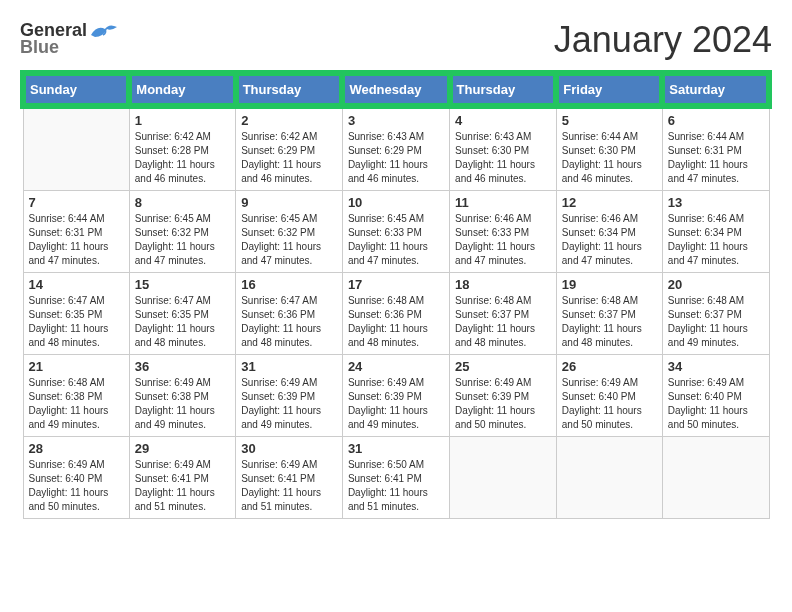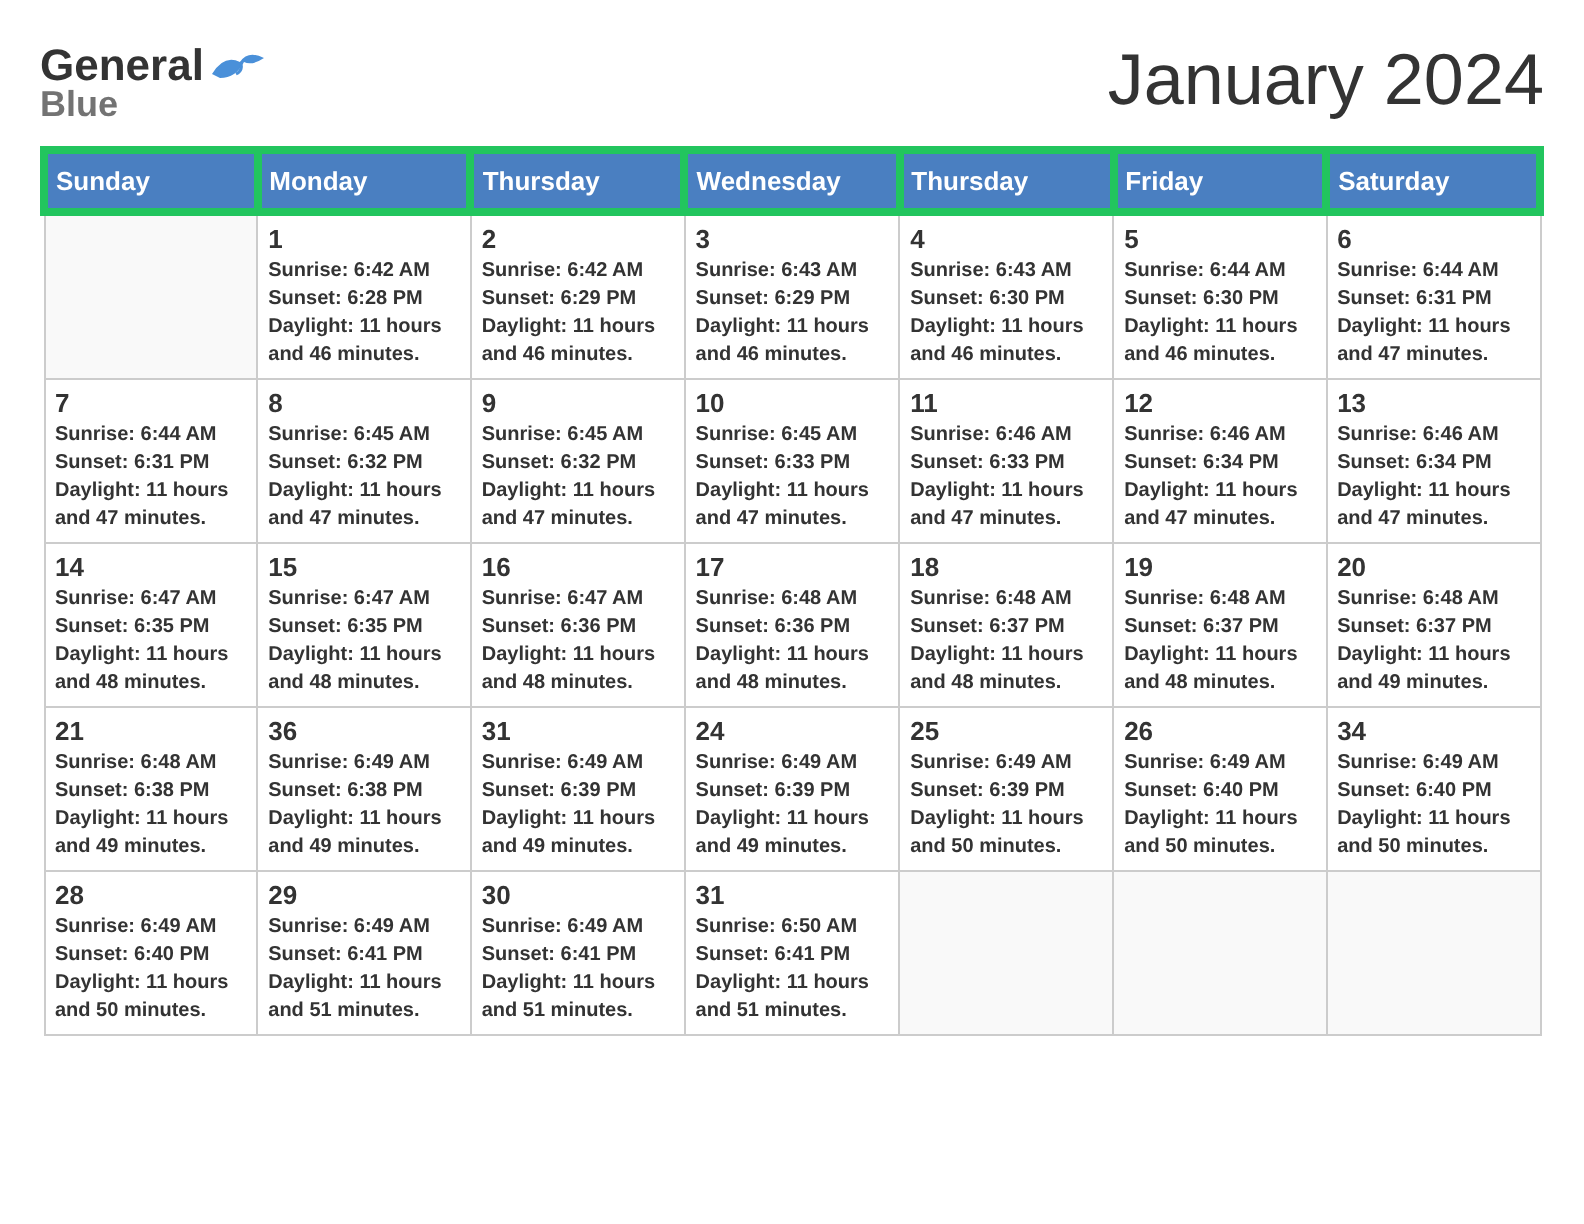--- a/index.html
+++ b/index.html
@@ -22,7 +22,7 @@
       gap: 4px;
     }
     .logo-text-general {
-      font-size: 22px;
+      font-size: 18px;
       font-weight: bold;
       color: #333;
     }

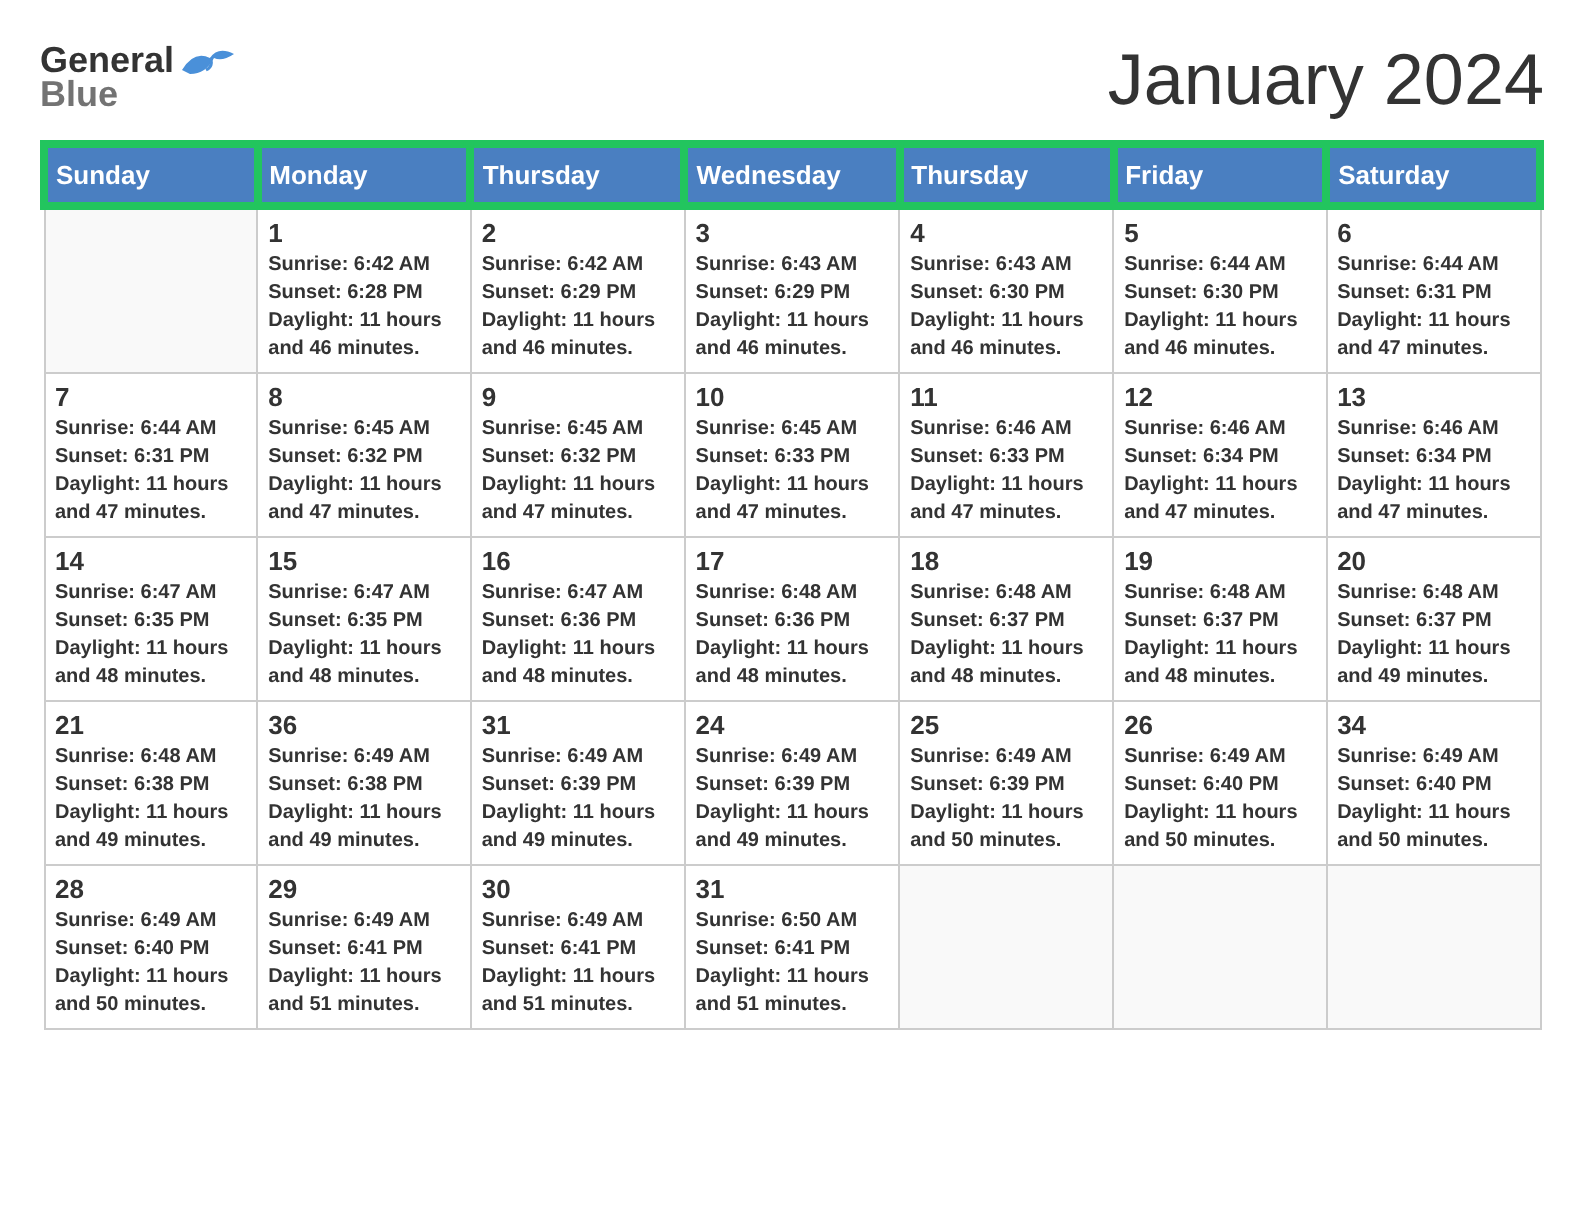--- a/index.html
+++ b/index.html
@@ -61,7 +61,7 @@
       font-weight: bold;
       padding: 6px 4px;
       text-align: left;
-      border: 4px solid #22c55e;
+      border: 6px solid #22c55e;
     }
     .calendar td {
       border: 1px solid #ccc;

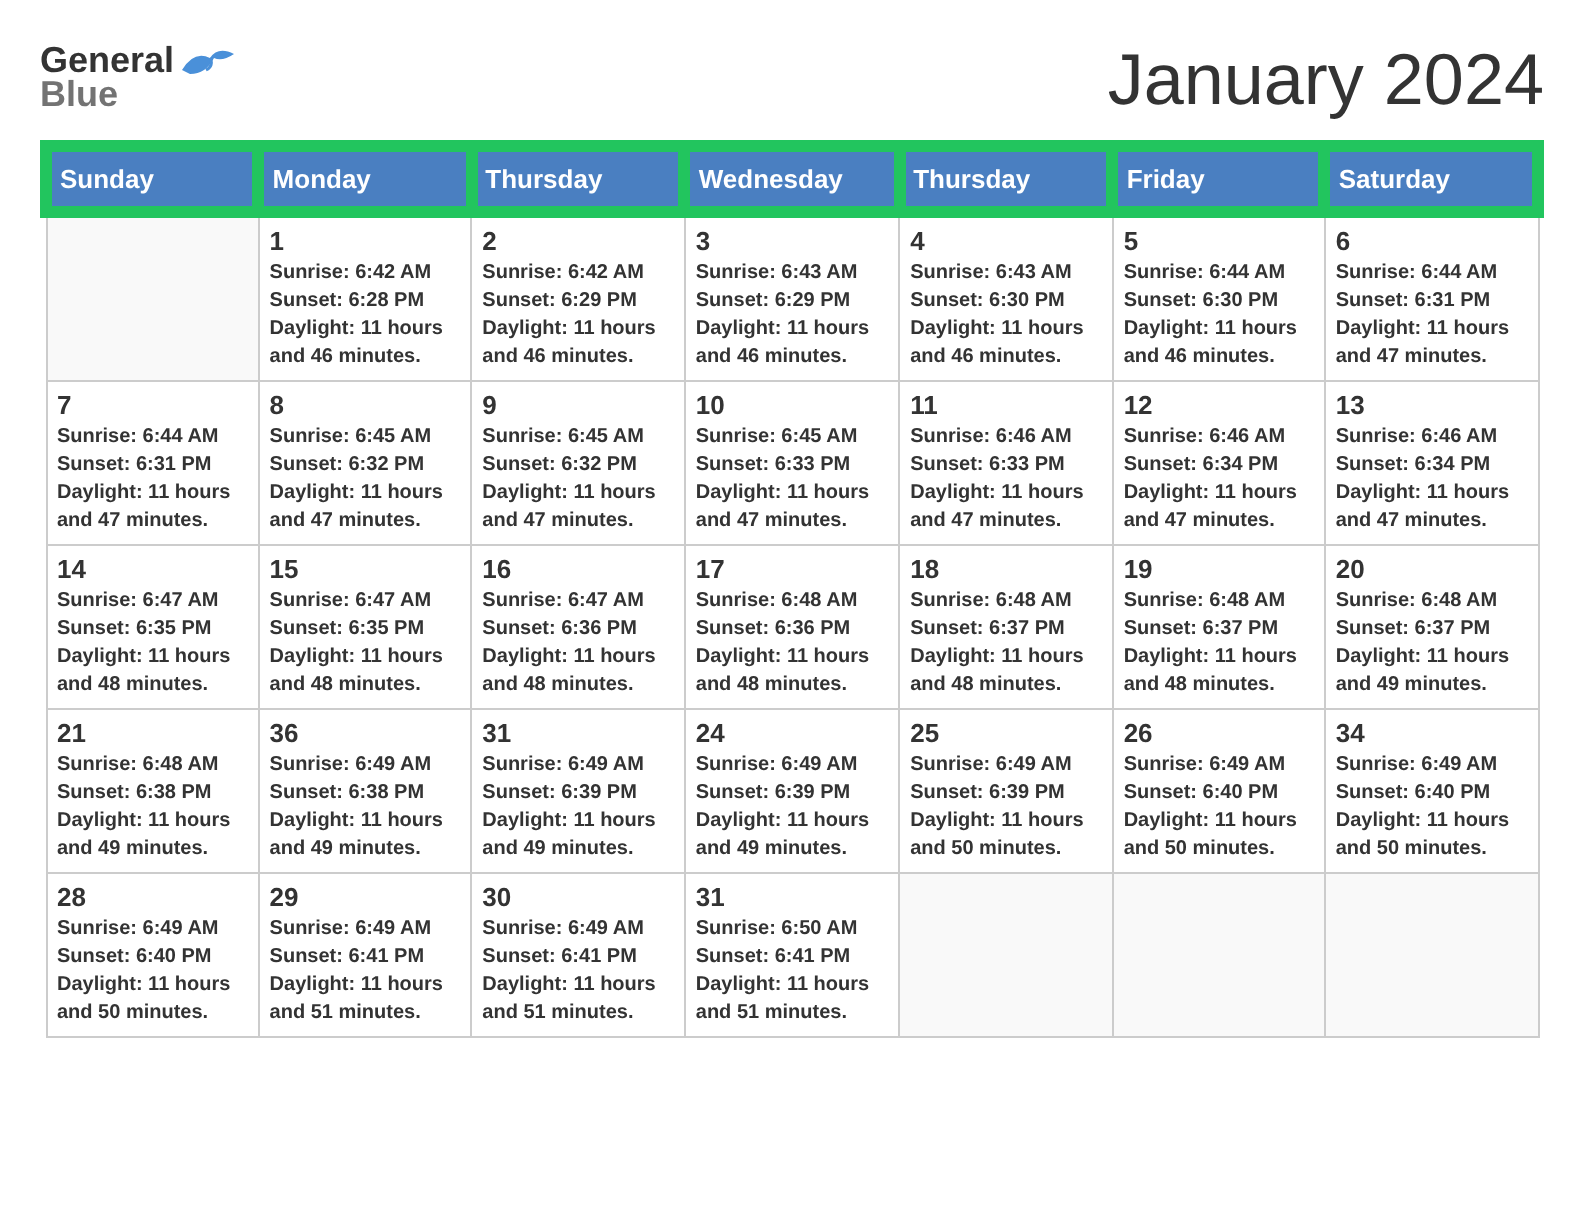--- a/index.html
+++ b/index.html
@@ -87,7 +87,6 @@
       font-size: 10px;
       color: #333;
       line-height: 1.4;
-      font-weight: bold;
     }
   </style>
 </head>

